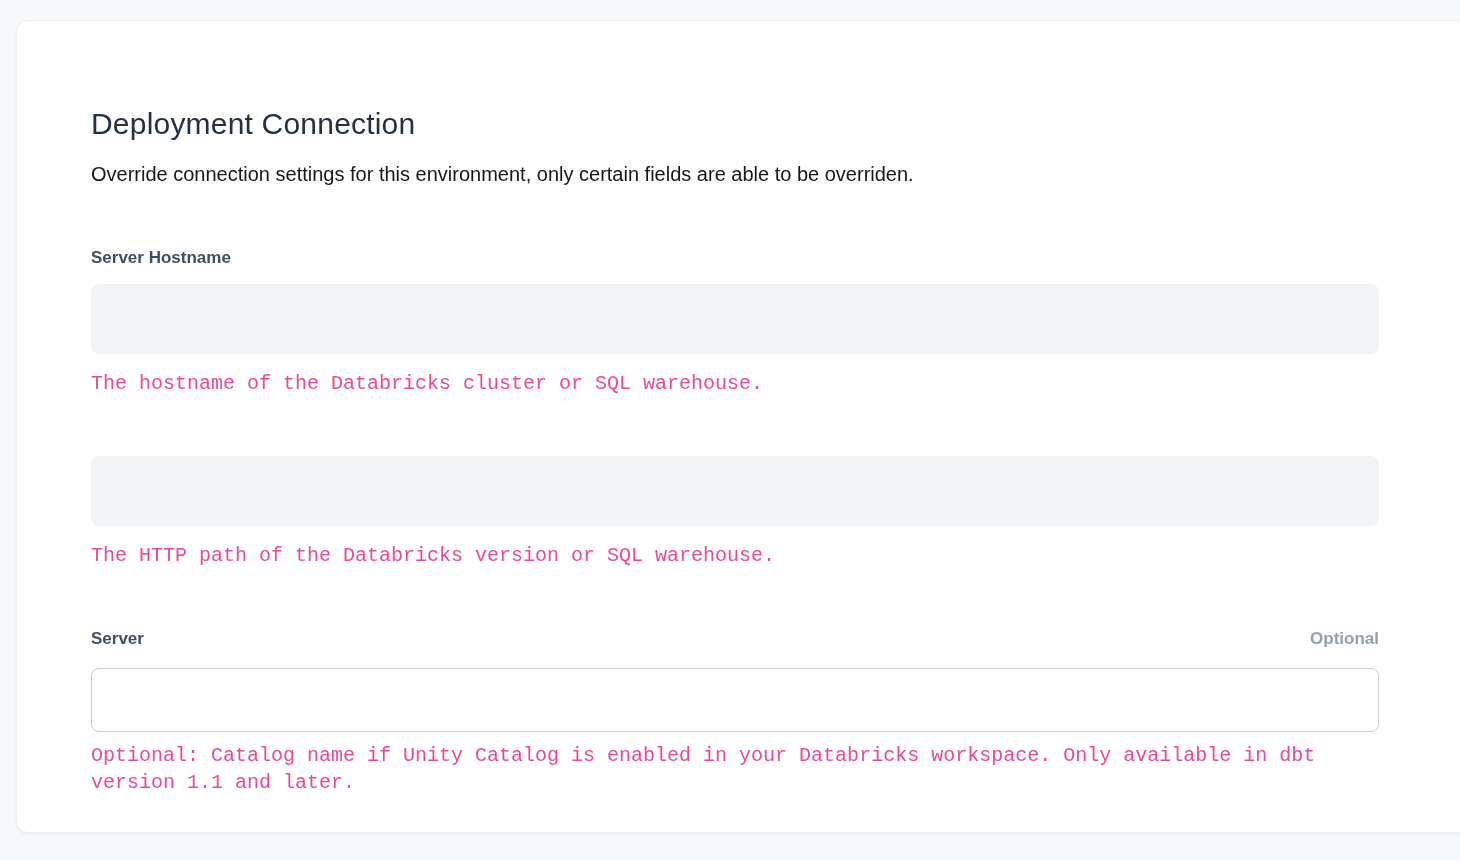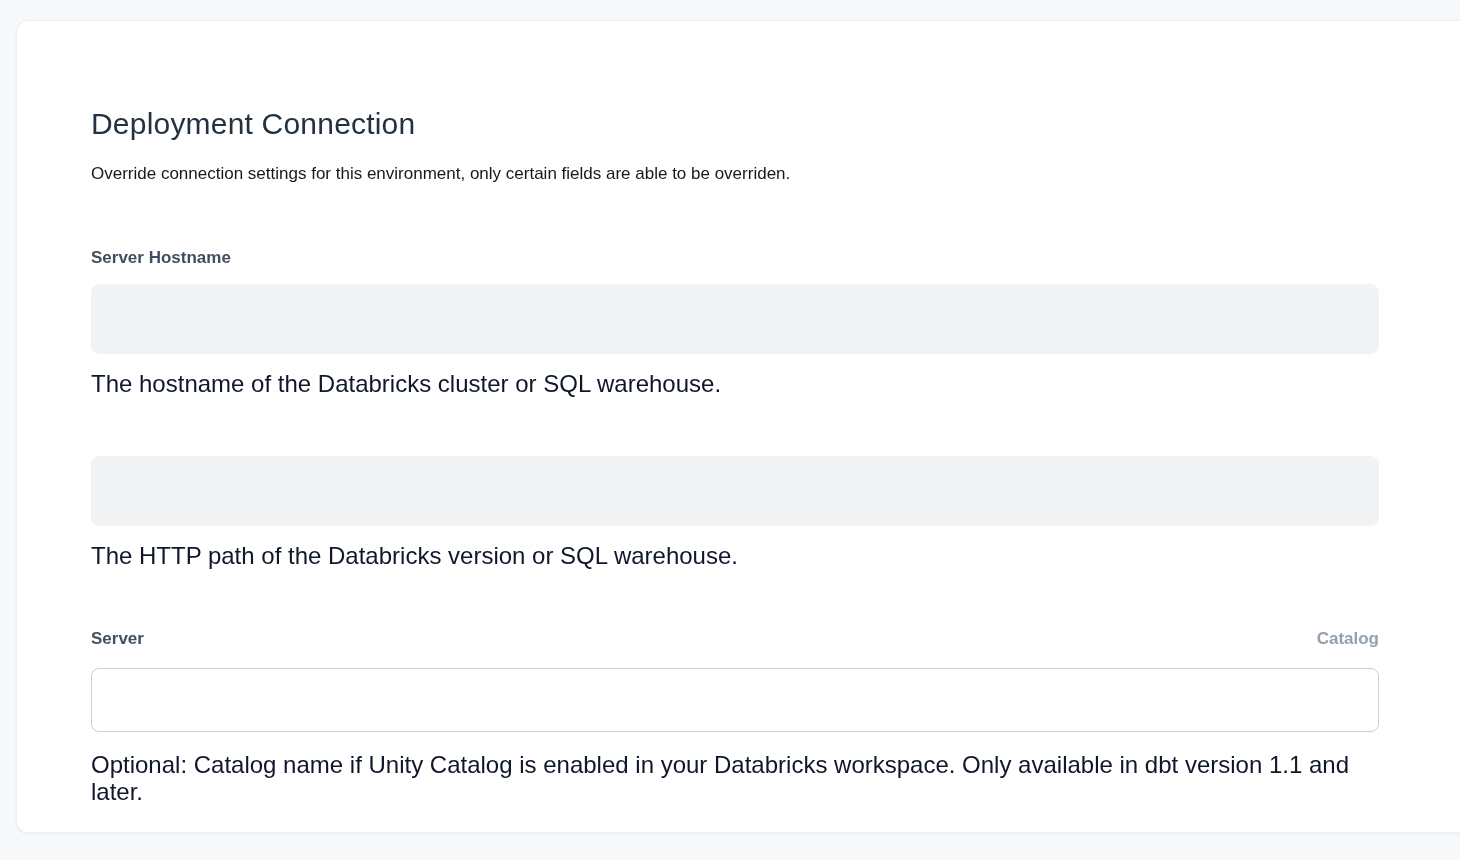--- a/index.html
+++ b/index.html
@@ -41,7 +41,7 @@
 
   .page-subtitle {
     margin-top: 17px;
-    font-size: 17px;
+    font-size: 20px;
     font-weight: 400;
     color: #15181d;
     line-height: 28px;

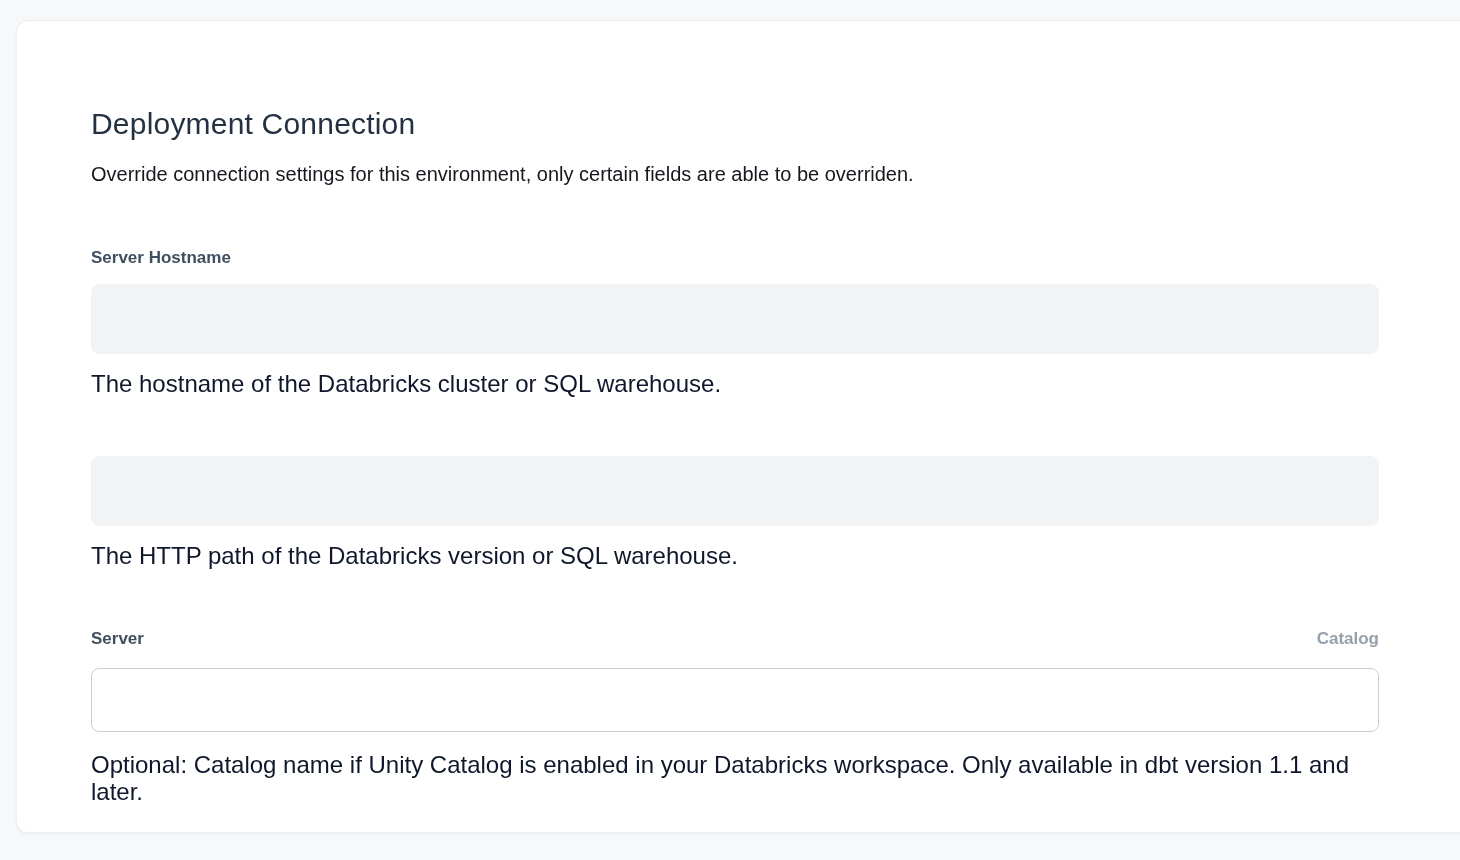--- a/index.html
+++ b/index.html
@@ -98,10 +98,11 @@
 
   .field-help {
     margin-top: 16px;
-    font-size: 24px;
+    font-size: 20px;
     font-weight: 400;
-    color: #0f172a;
+    color: #ec4899;
     line-height: 27px;
+    font-family: Liberation Mono, monospace;
   }
 
   .field-group.catalog .field-help {

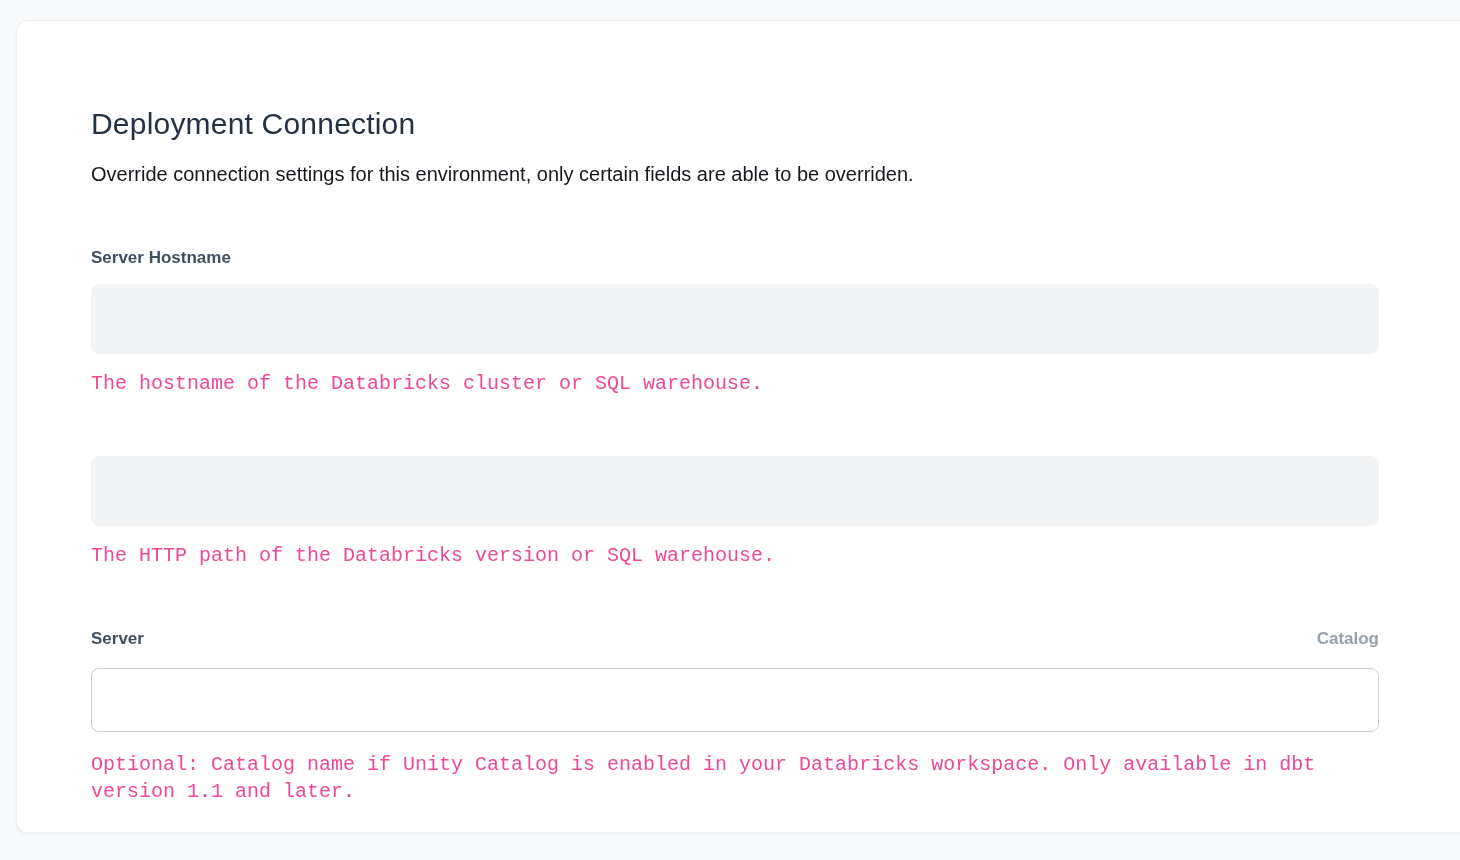--- a/index.html
+++ b/index.html
@@ -135,7 +135,7 @@
     <div class="field-group catalog">
       <div class="field-label-row">
         <label class="field-label">Server</label>
-        <span class="field-optional">Catalog</span>
+        <span class="field-optional">Optional</span>
       </div>
       <input type="text" class="text-input outlined" value="" style="">
       <p class="field-help">Optional: Catalog name if Unity Catalog is enabled in your Databricks workspace. Only available in dbt version 1.1 and later.</p>

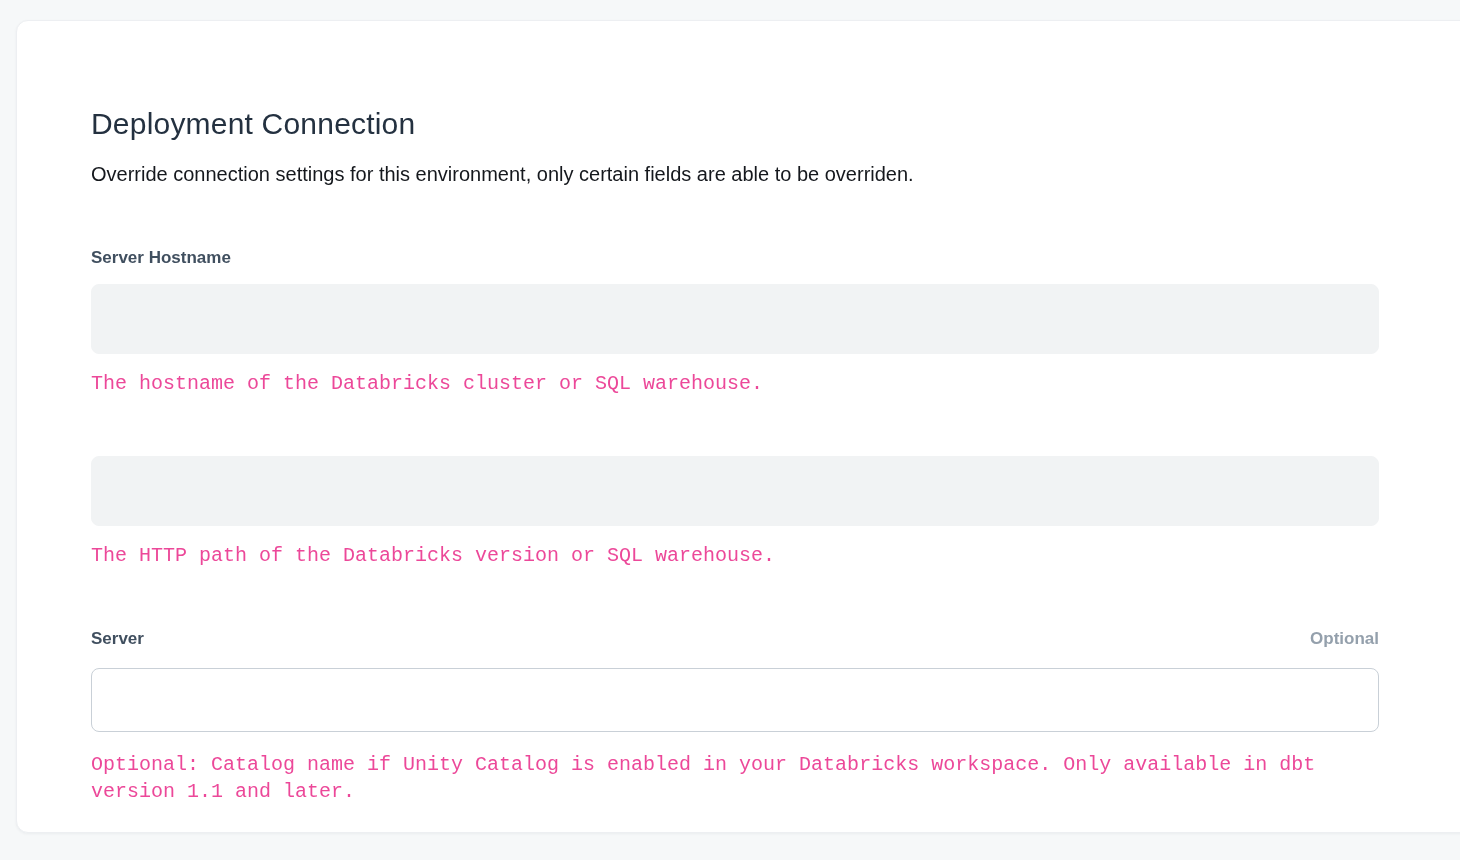--- a/index.html
+++ b/index.html
@@ -106,7 +106,7 @@
   }
 
   .field-group.catalog .field-help {
-    margin-top: 19px;
+    margin-top: 10px;
   }
 </style>
 </head>

